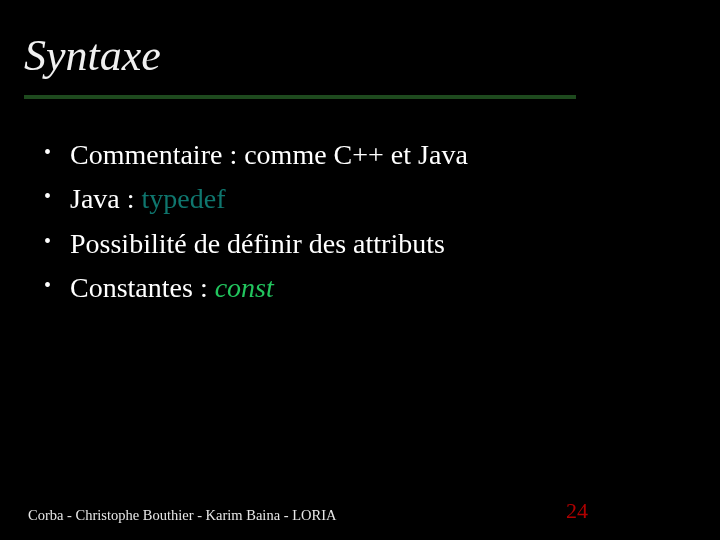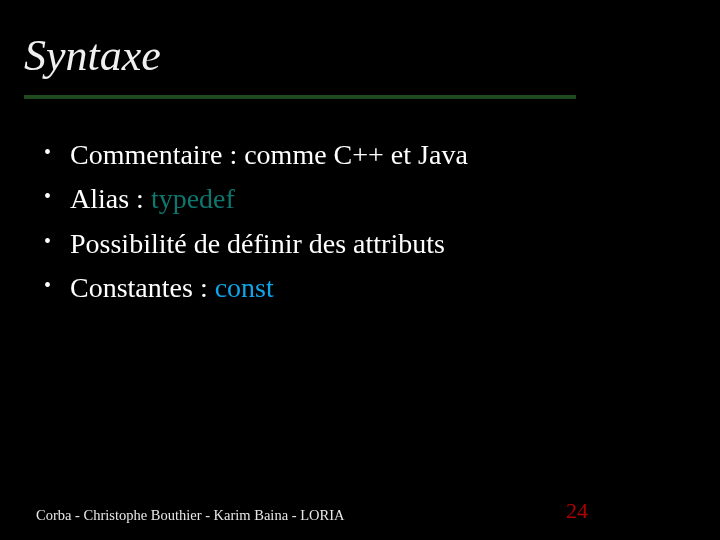--- a/index.html
+++ b/index.html
@@ -114,7 +114,7 @@
 
 
     <li>
-      <span>Alias : </span><span class="typedef">typedef</span>
+      <span>Java : </span><span class="typedef">typedef</span>
     </li>
 
     <li>Possibilité de définir des attributs</li>

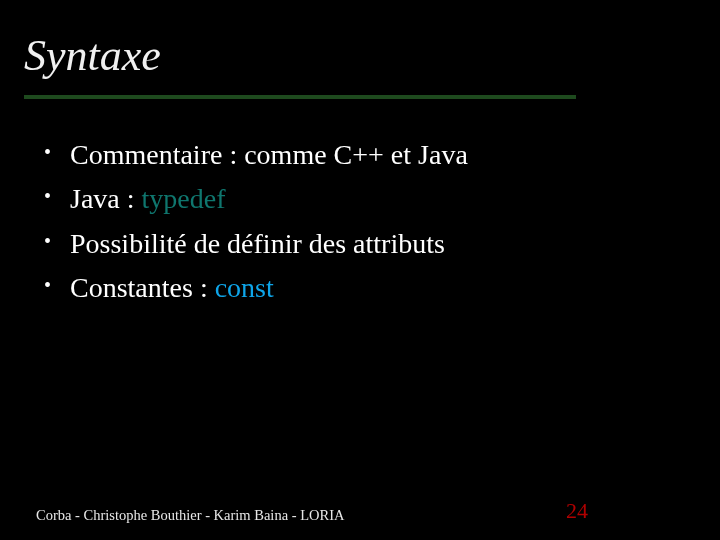--- a/index.html
+++ b/index.html
@@ -81,7 +81,8 @@
     color: #0f766e;
   }
   .const {
-    color: #0ea5e9;
+    color: #22c55e;
+    font-style: italic;
   }
   .footer {
     position: absolute;

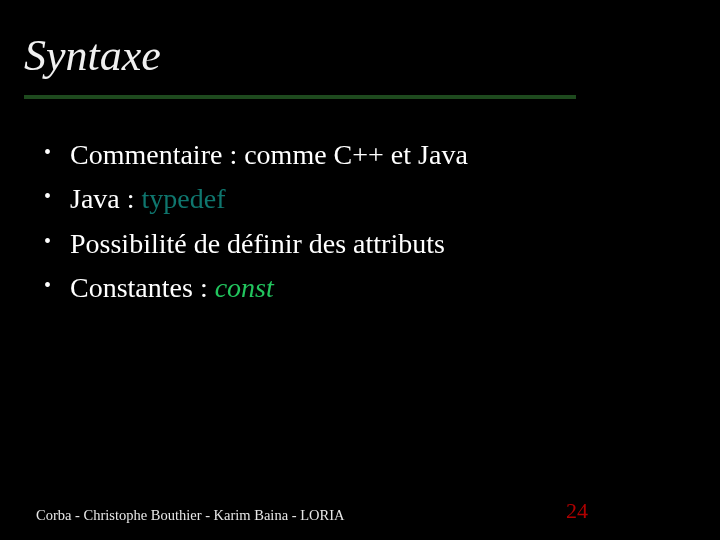--- a/index.html
+++ b/index.html
@@ -86,7 +86,7 @@
   }
   .footer {
     position: absolute;
-    left: 36px;
+    left: 28px;
     bottom: 16px;
     font-size: 14.5px;
     color: #e8e8e8;

